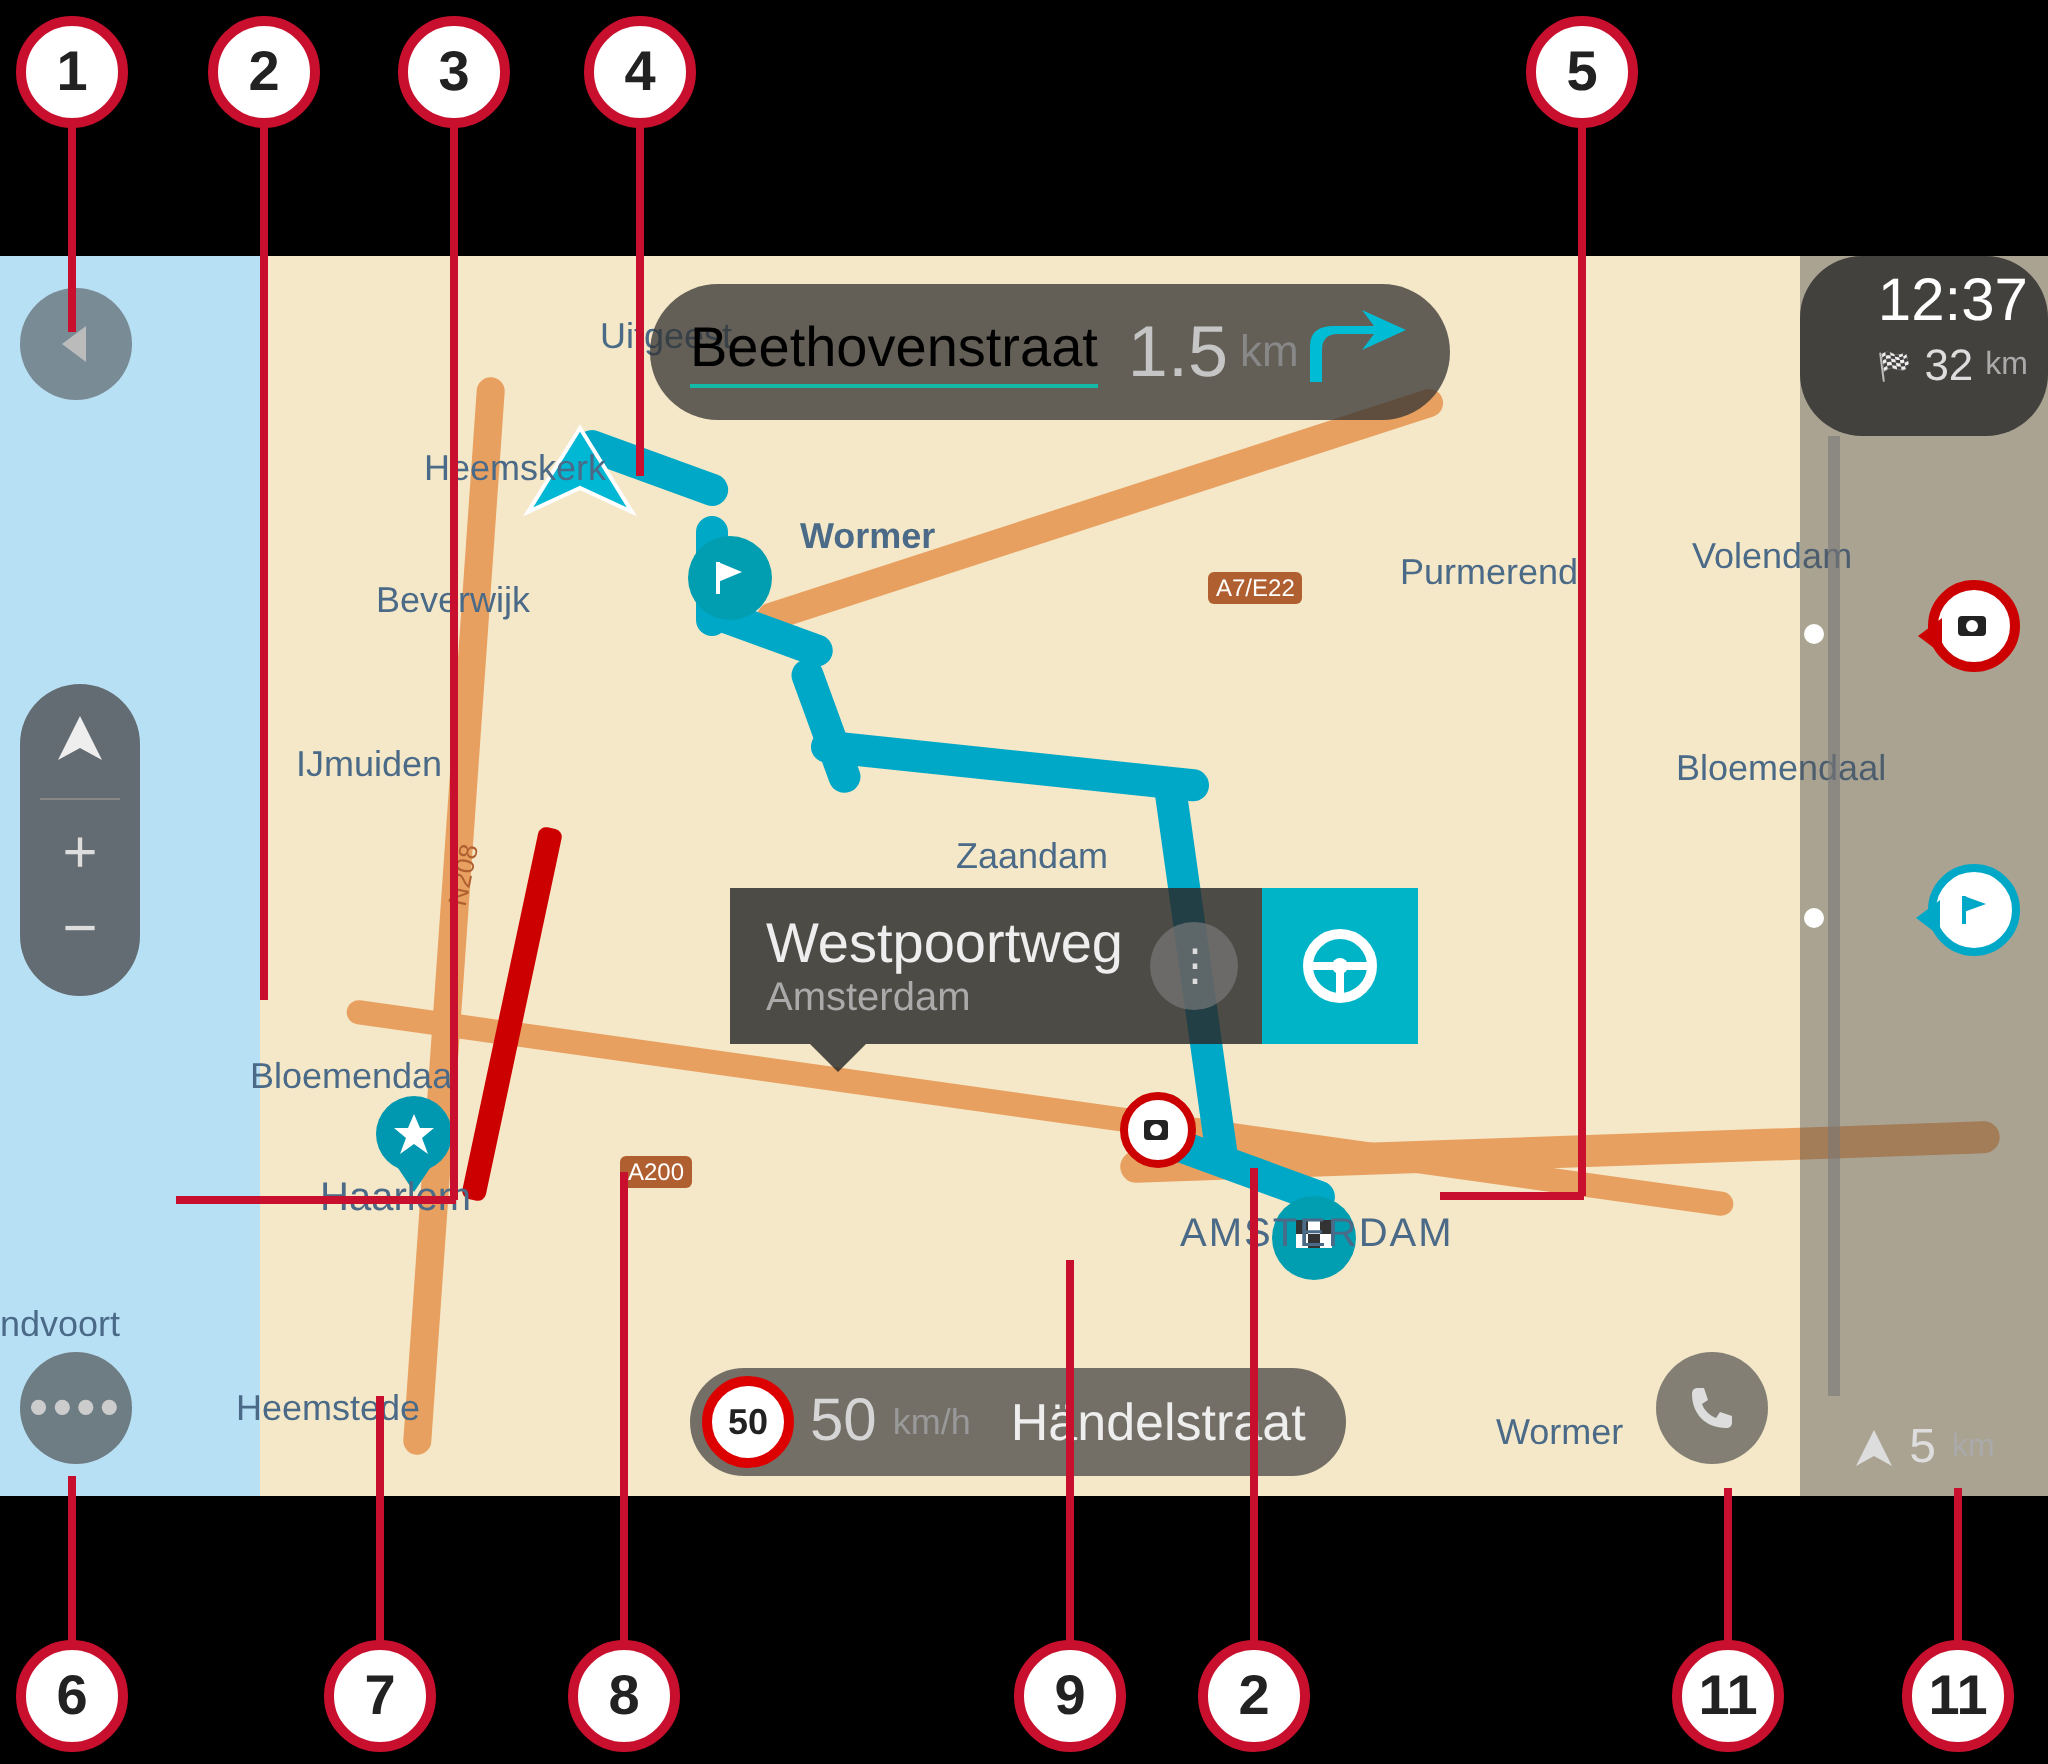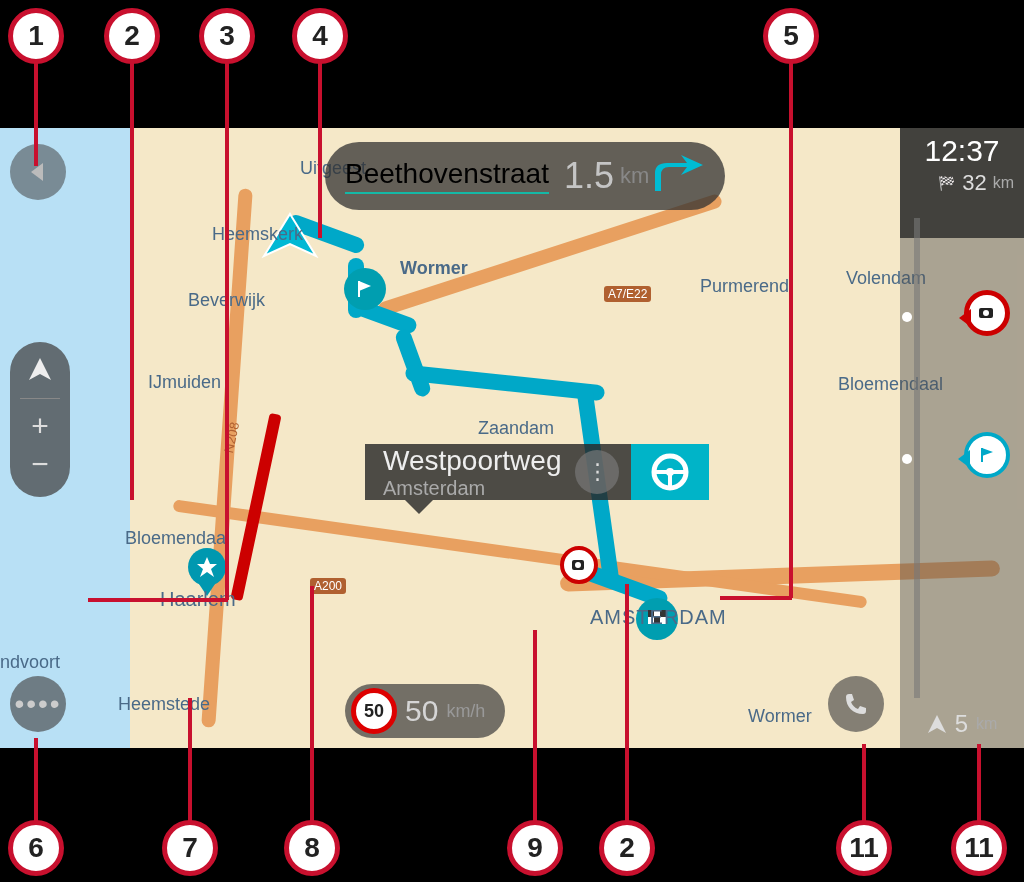--- a/index.html
+++ b/index.html
@@ -77,8 +77,8 @@
     background: rgba(80,80,80,0.45);
   }
   .rb-top {
-    width: 100%; height: 110px; background: rgba(40,40,40,0.8);
-    color: #fff; text-align: center; padding: 6px 10px;
+    width: 100%; height: 90px; background: rgba(40,40,40,0.8);
+    color: #fff; text-align: right; padding: 6px 10px; border-radius: 31px;
   }
   .rb-time { font-size: 30px; font-weight: 400; }
   .rb-dist { font-size: 22px; color: #ddd; margin-top: 2px; display:flex; justify-content:flex-end; align-items:center; gap:6px;}

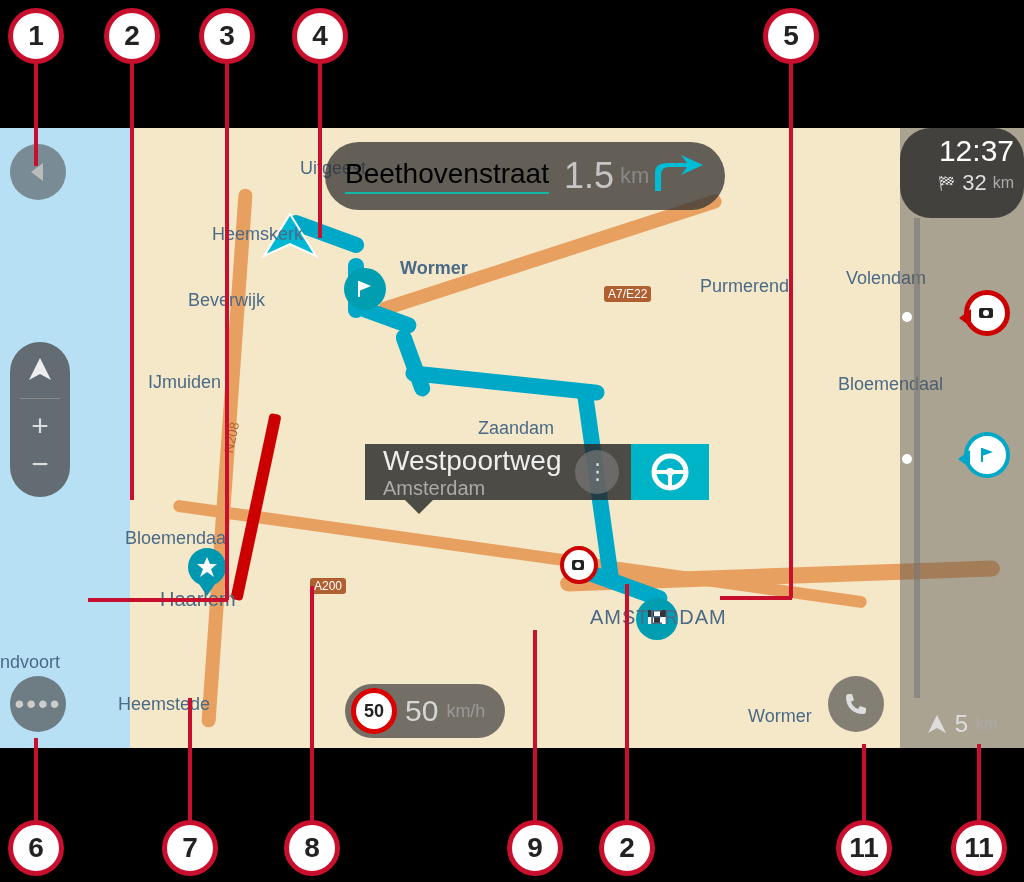--- a/index.html
+++ b/index.html
@@ -125,7 +125,7 @@
   
   .popup {
     position: absolute; left: 365px; top: 316px;
-    height: 56px;
+    height: 78px;
     display:flex; align-items:stretch;
   }
   .popup-body {

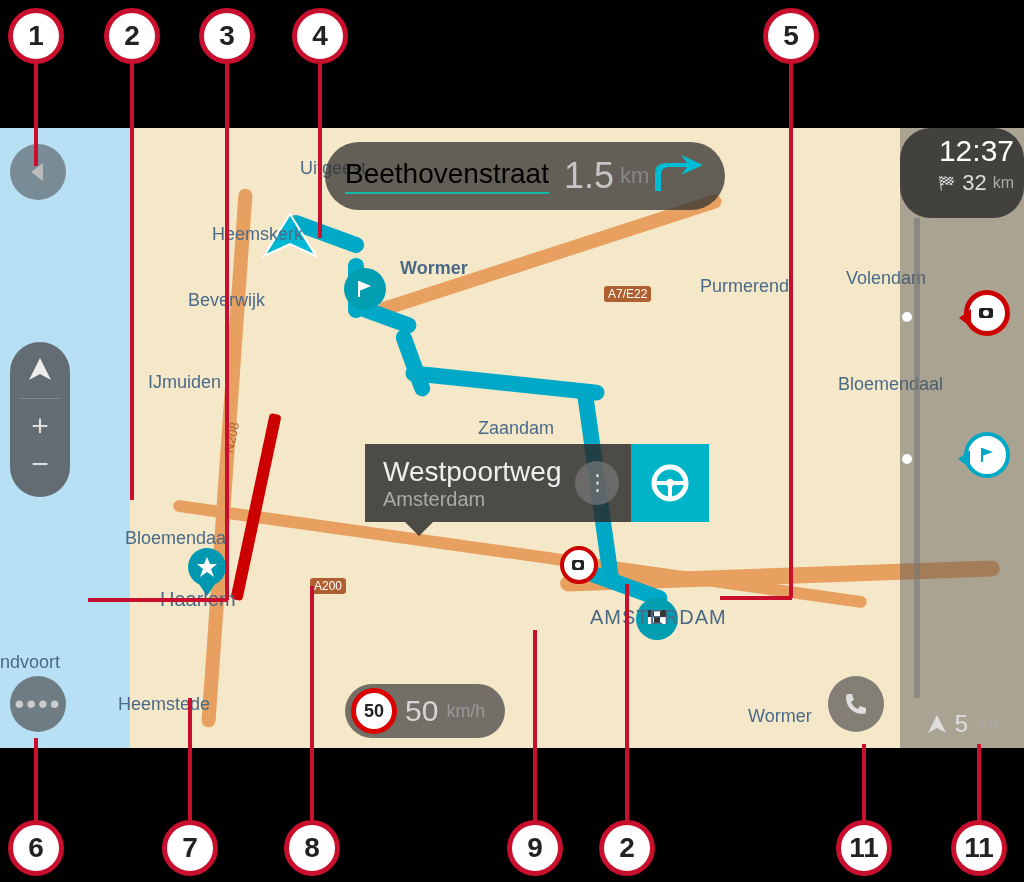--- a/index.html
+++ b/index.html
@@ -330,6 +330,7 @@
     <div class="speed-sign">50</div>
     <span class="speed-val">50</span>
     <span class="speed-unit">km/h</span>
+    <span class="speed-street">Händelstraat</span>
   </div>
 
   <div class="route-bar">

